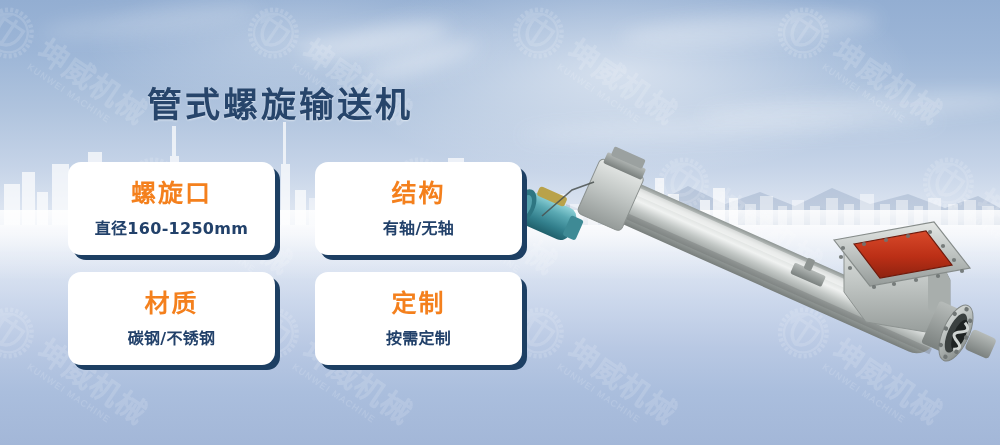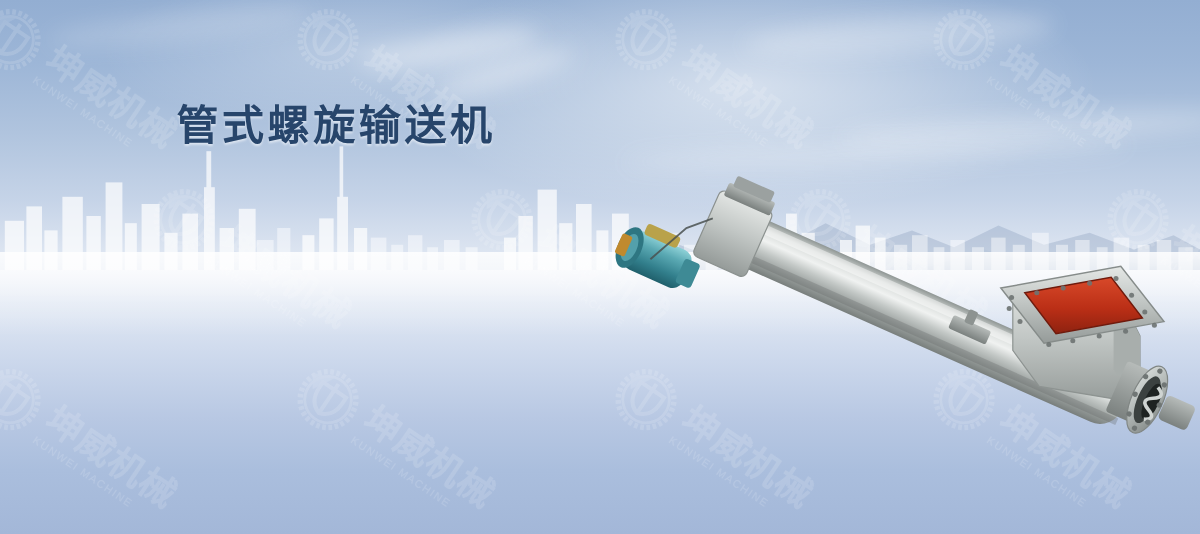--- a/index.html
+++ b/index.html
@@ -1096,6 +1096,29 @@
 
   <div class="title">管式螺旋输送机</div>
 
+  <div class="cards">
+
+    <div class="card">
+      <div class="card-title">螺旋口</div>
+      <div class="card-sub">直径160-1250mm</div>
+    </div>
+
+    <div class="card">
+      <div class="card-title">结构</div>
+      <div class="card-sub">有轴/无轴</div>
+    </div>
+
+    <div class="card">
+      <div class="card-title">材质</div>
+      <div class="card-sub">碳钢/不锈钢</div>
+    </div>
+
+    <div class="card">
+      <div class="card-title">定制</div>
+      <div class="card-sub">按需定制</div>
+    </div>
+
+  </div>
 </div>
 
 </body></html>

